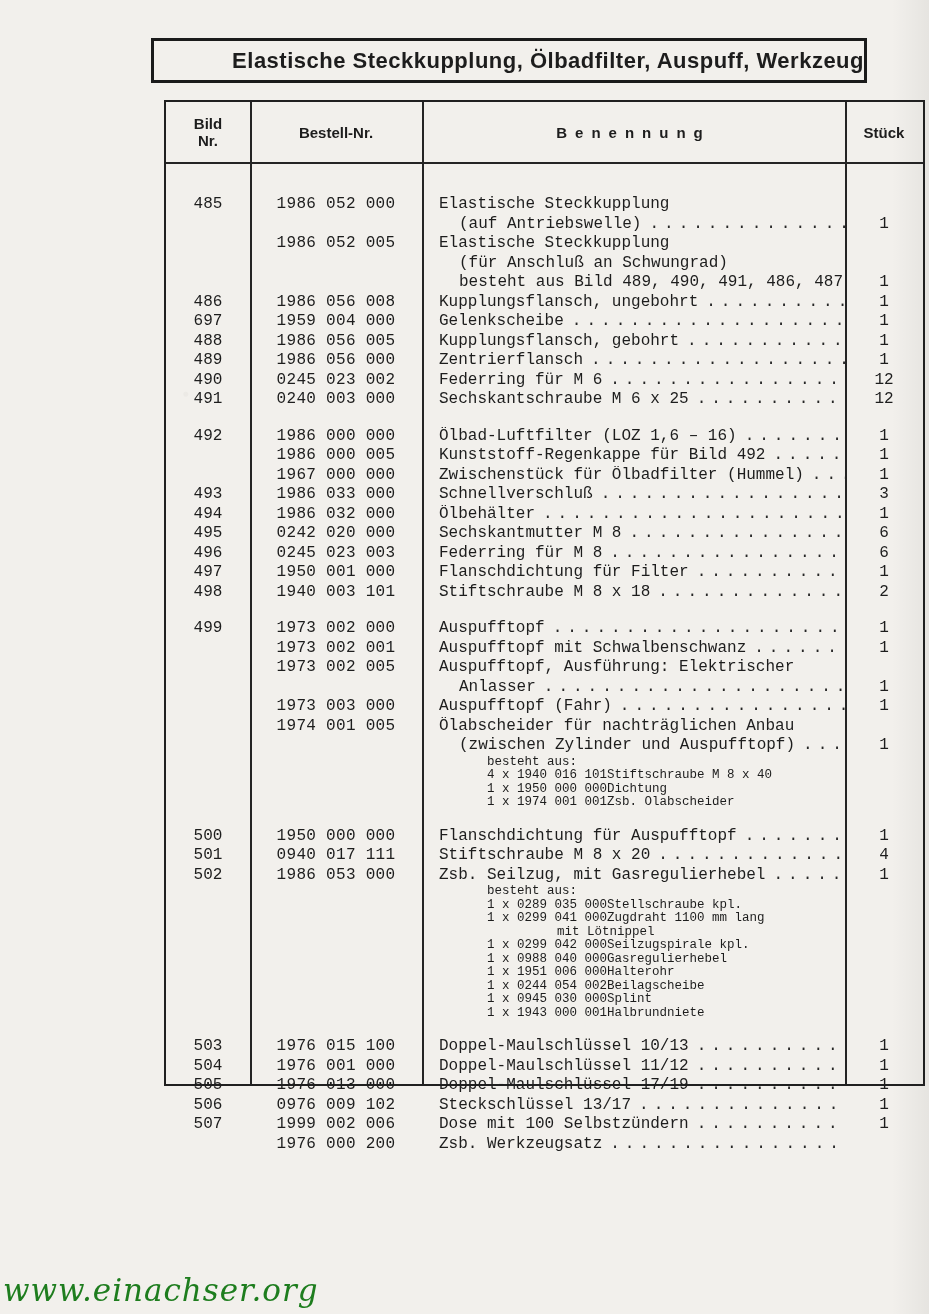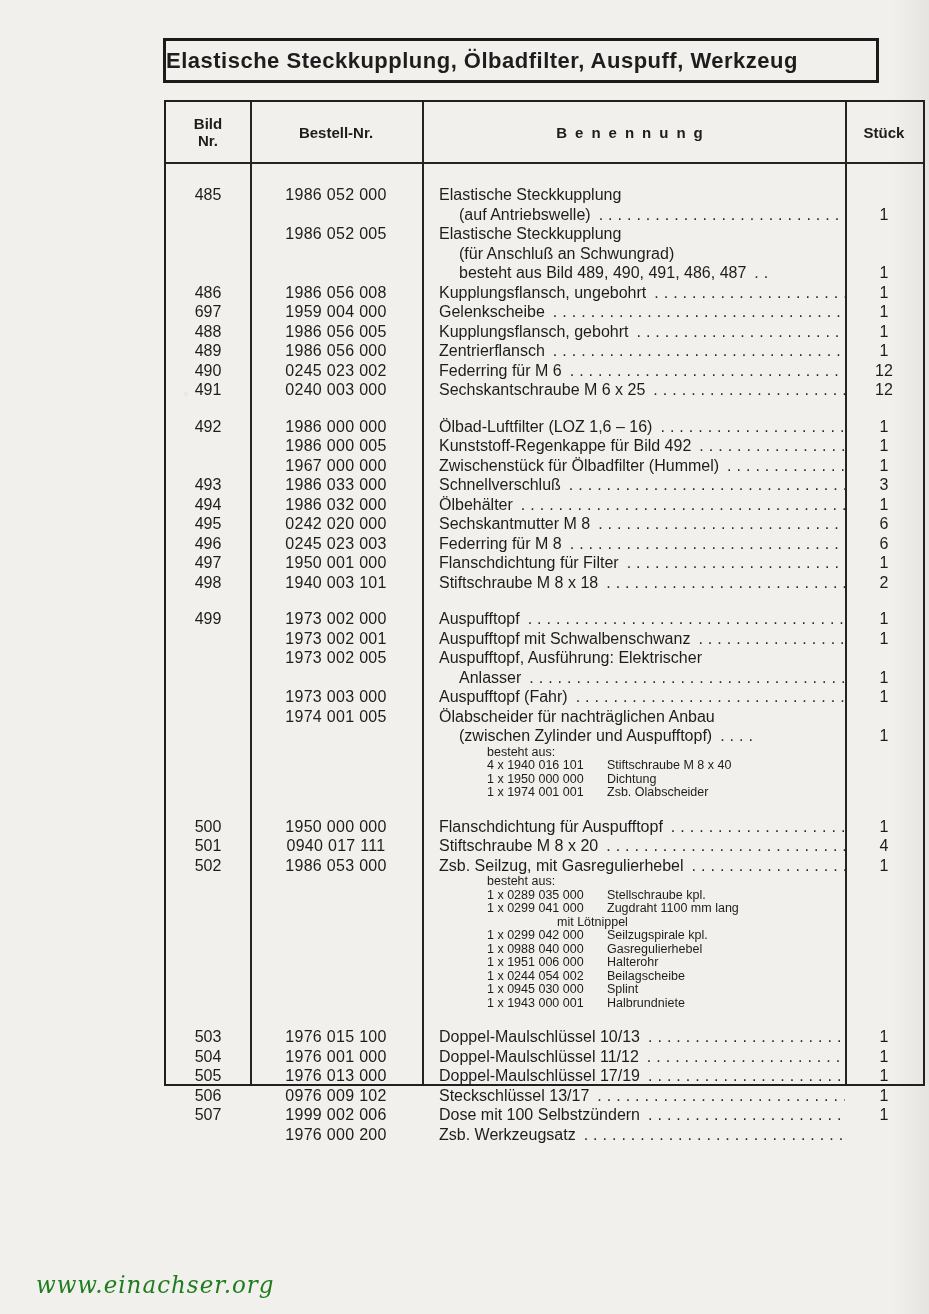--- a/index.html
+++ b/index.html
@@ -25,9 +25,9 @@
   }
   
   .title-box{
-    position:absolute;left:163px;top:38px;width:716px;height:45px;
+    position:absolute;left:151px;top:38px;width:716px;height:45px;
     border:3px solid #1b1b1b;
-    display:flex;align-items:center;justify-content:flex-start;
+    display:flex;align-items:center;justify-content:flex-end;
   }
   .title-box .t{
     font-weight:bold;font-size:22px;letter-spacing:0.5px;

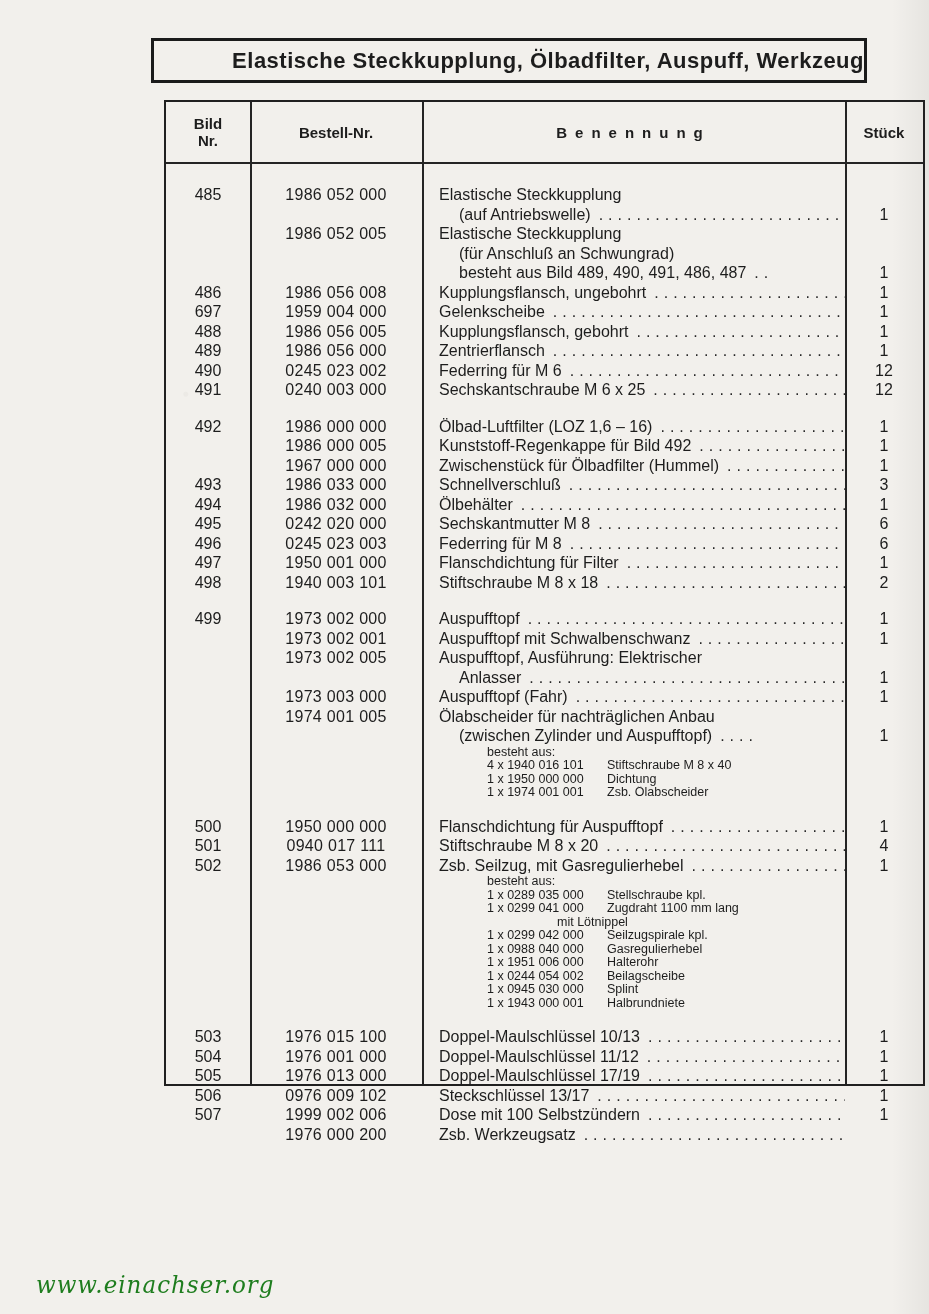--- a/index.html
+++ b/index.html
@@ -51,7 +51,7 @@
   .hc.h-ben{width:423px;letter-spacing:8px;}
   .hc.h-stk{width:78px;font-size:15px;}
   .tbody{
-    height:1105px;padding-top:21px;overflow:hidden;position:relative;
+    height:1105px;padding-top:31px;overflow:hidden;position:relative;font-family:Liberation Mono, monospace;
   }
   .section{margin-top:0;}
   .section + .section{margin-top:17px;}

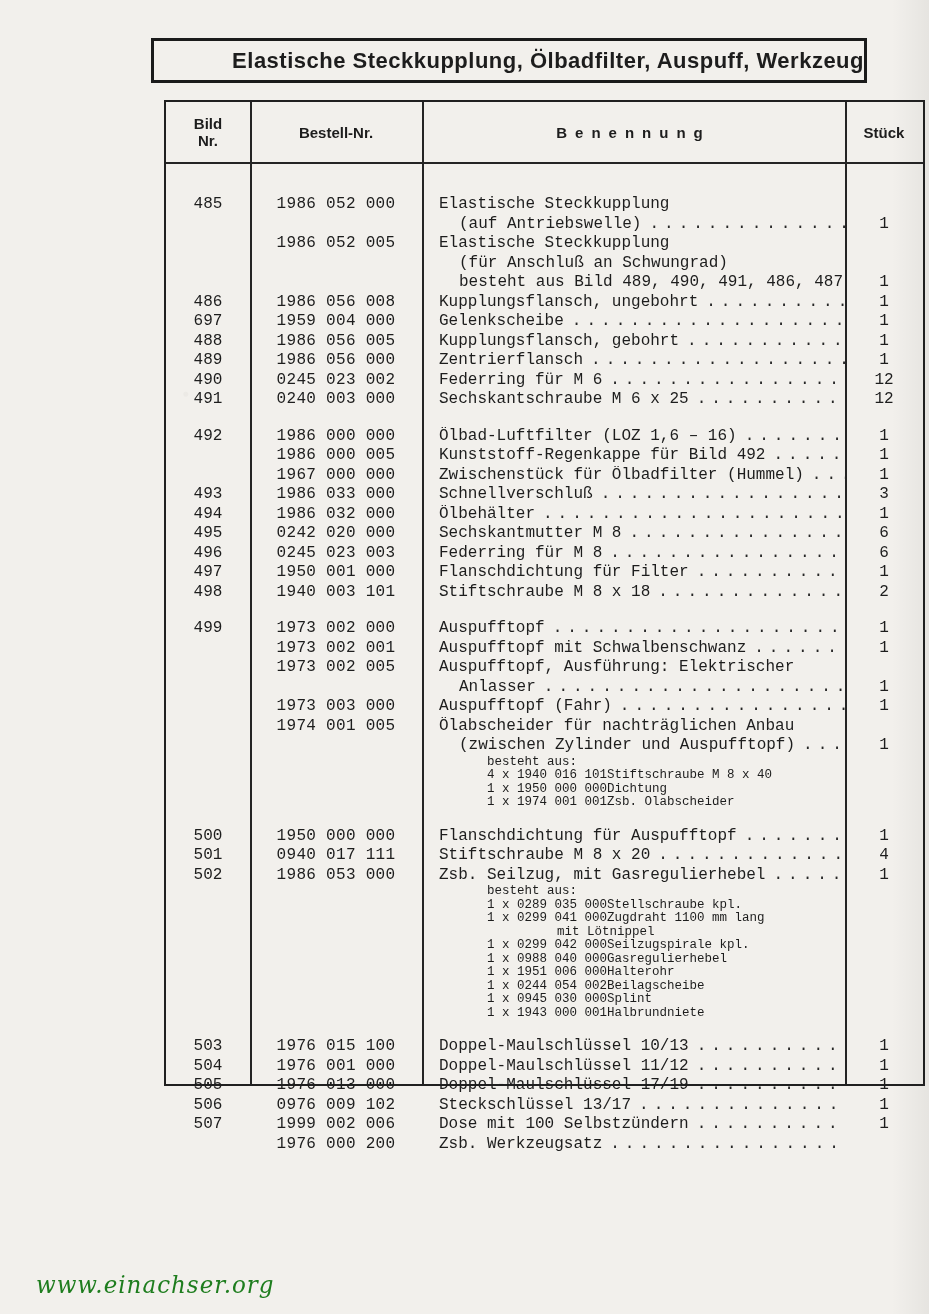--- a/index.html
+++ b/index.html
@@ -77,10 +77,9 @@
   .watermark{
     position:absolute;left:3px;top:1272px;
     font-family:"DejaVu Serif",serif;font-style:italic;
-    font-size:23px;letter-spacing:1px;
+    font-size:31px;letter-spacing:1px;
     color:var(--green);
     transform:scaleY(1.02);
-    margin-left:33px;
   }
   .page-number{
     position:absolute;left:911px;top:1280px;font-size:13px;color:#3a3a3a;margin-left:27px;

